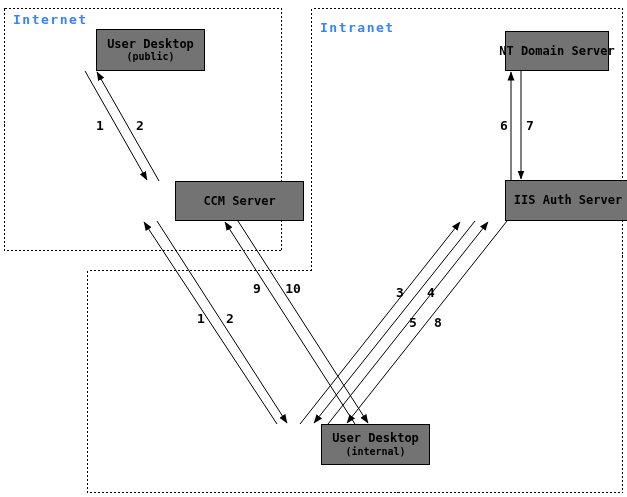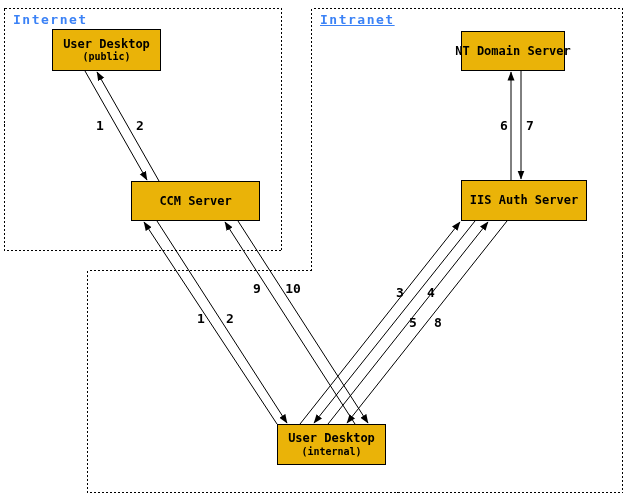--- a/index.html
+++ b/index.html
@@ -84,7 +84,7 @@
   </svg>
 
   <div class="zone-label" style="left:13px;top:12px;">Internet</div>
-  <div class="zone-label" style="left:320px;top:12px;text-decoration:underline;">Intranet</div>
+  <div class="zone-label" style="left:320px;top:20px;">Intranet</div>
 
   <div class="node" style="left:52px;top:29px;width:109px;height:42px;">
     <span class="title">User Desktop</span>

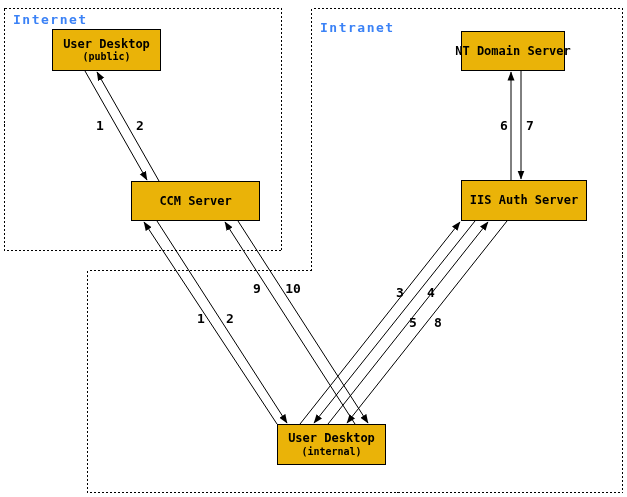--- a/index.html
+++ b/index.html
@@ -10,9 +10,9 @@
   }
   .canvas svg{position:absolute;left:0;top:0;z-index:1;}
   .node{
-    position:absolute;z-index:2;border:1px solid #000;background:#eab308;
+    position:absolute;z-index:2;border:1px solid #000;background:#737373;
     display:flex;flex-direction:column;align-items:center;justify-content:center;
-    font-weight:bold;color:#000;box-sizing:border-box;text-align:center;
+    font-weight:bold;color:#000;box-sizing:border-box;text-align:center;margin-left:44px;
   }
   .node .title{font-size:12px;line-height:1.2;white-space:nowrap;}
   .node .sub{font-size:10px;line-height:1.2;white-space:nowrap;}

